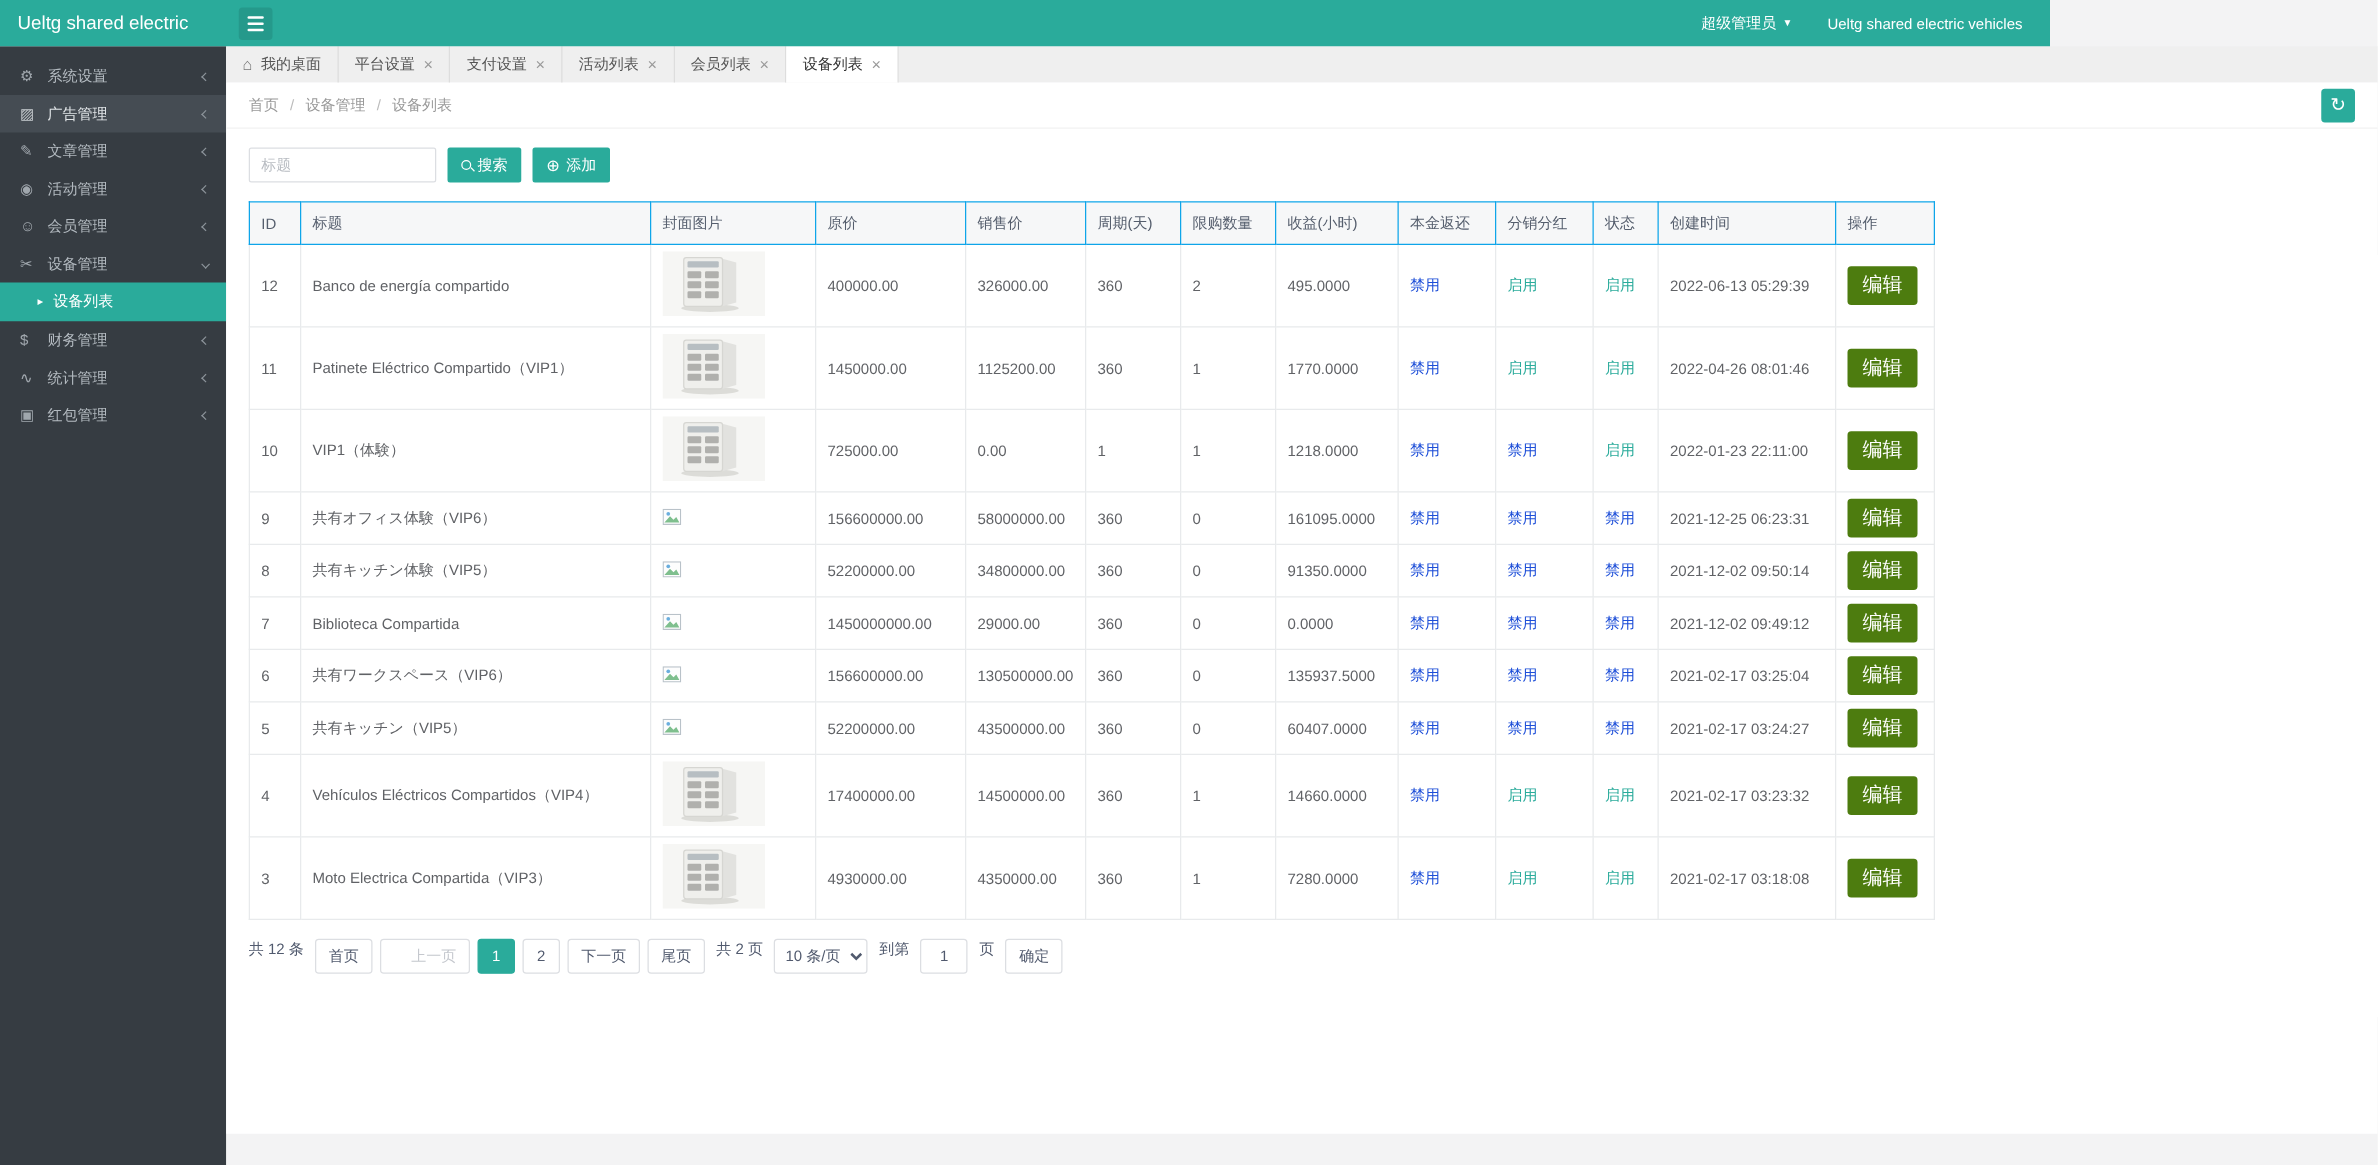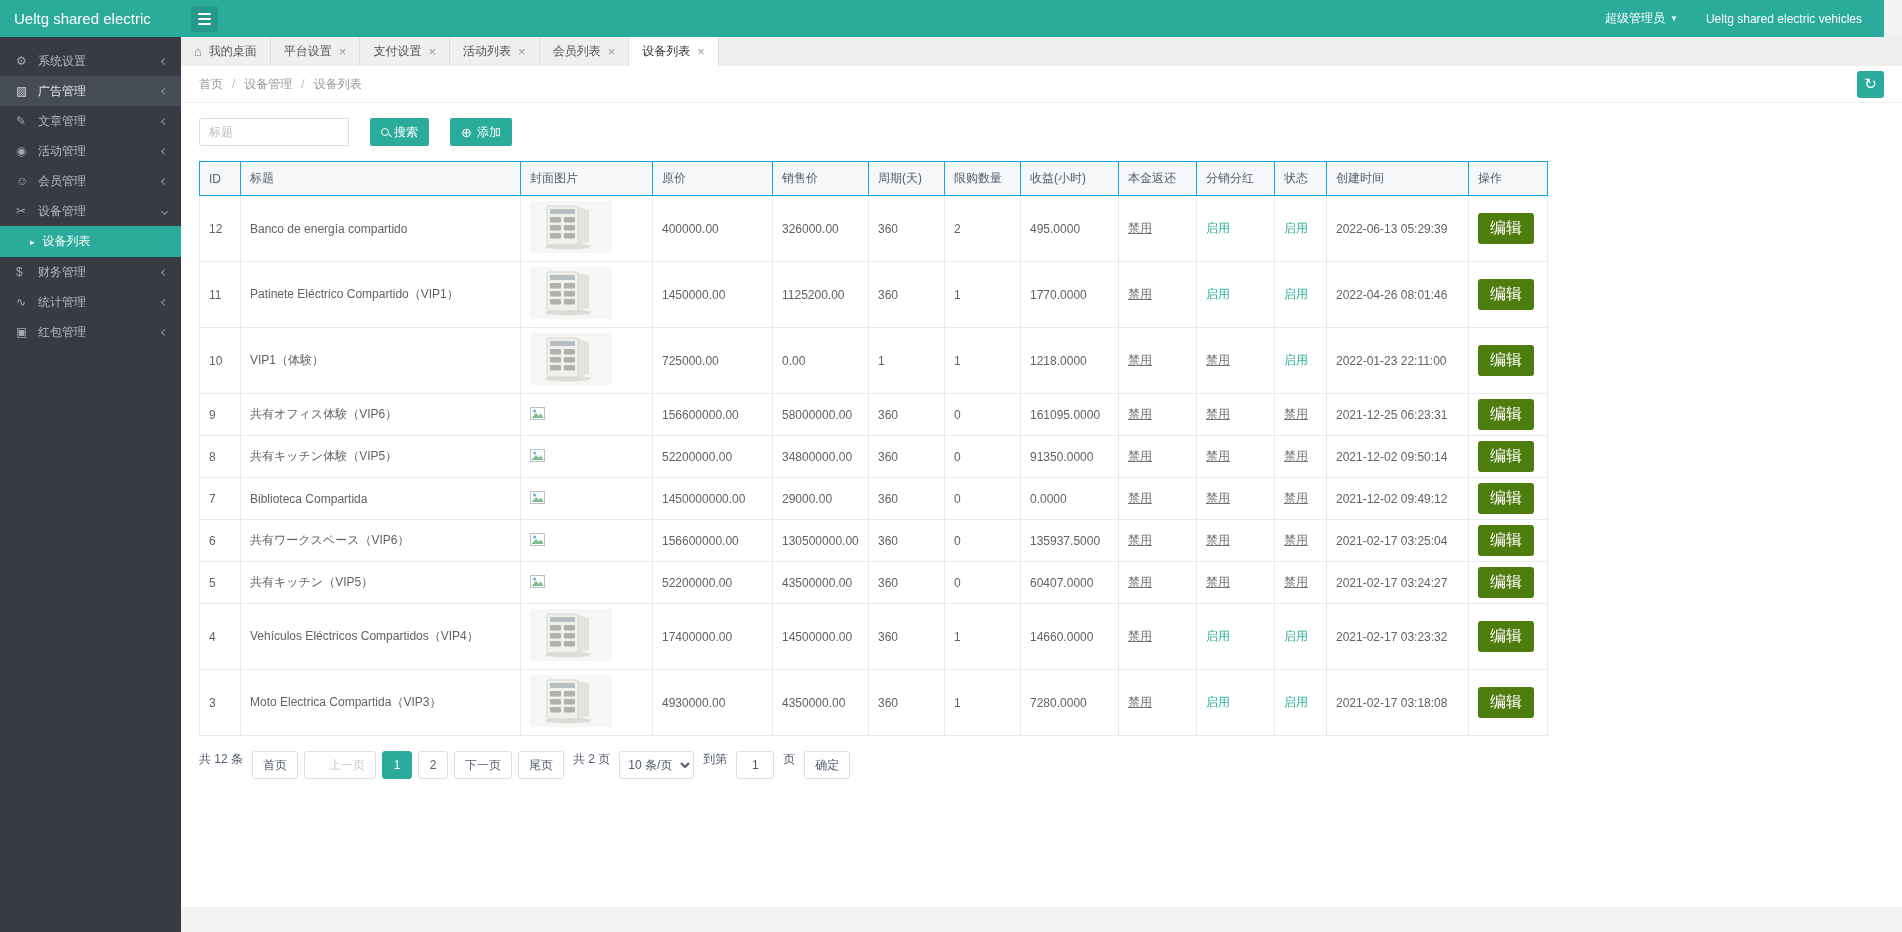--- a/index.html
+++ b/index.html
@@ -7,7 +7,7 @@
   body { font-family:"Liberation Sans","DejaVu Sans",sans-serif; background:#f3f3f4; font-size:12px; color:#515a6e; }
 
   
-  .header { position:absolute; top:0; left:0; width:1884px; height:37px; background:#2aab9b; display:flex; align-items:center; z-index:10; }
+  .header { position:absolute; top:0; left:0; width:1640px; height:37px; background:#2aab9b; display:flex; align-items:center; z-index:10; }
   .brand { width:181px; flex:0 0 181px; color:#fff; font-size:15px; padding-left:14px; white-space:nowrap; }
   .burger { width:27px; height:26px; margin-left:10px; border-radius:3px; background:rgba(0,0,0,0.10); display:flex; flex-direction:column; align-items:center; justify-content:center; gap:3px; cursor:pointer; }
   .burger i { display:block; width:13px; height:2px; background:#fff; border-radius:1px; }

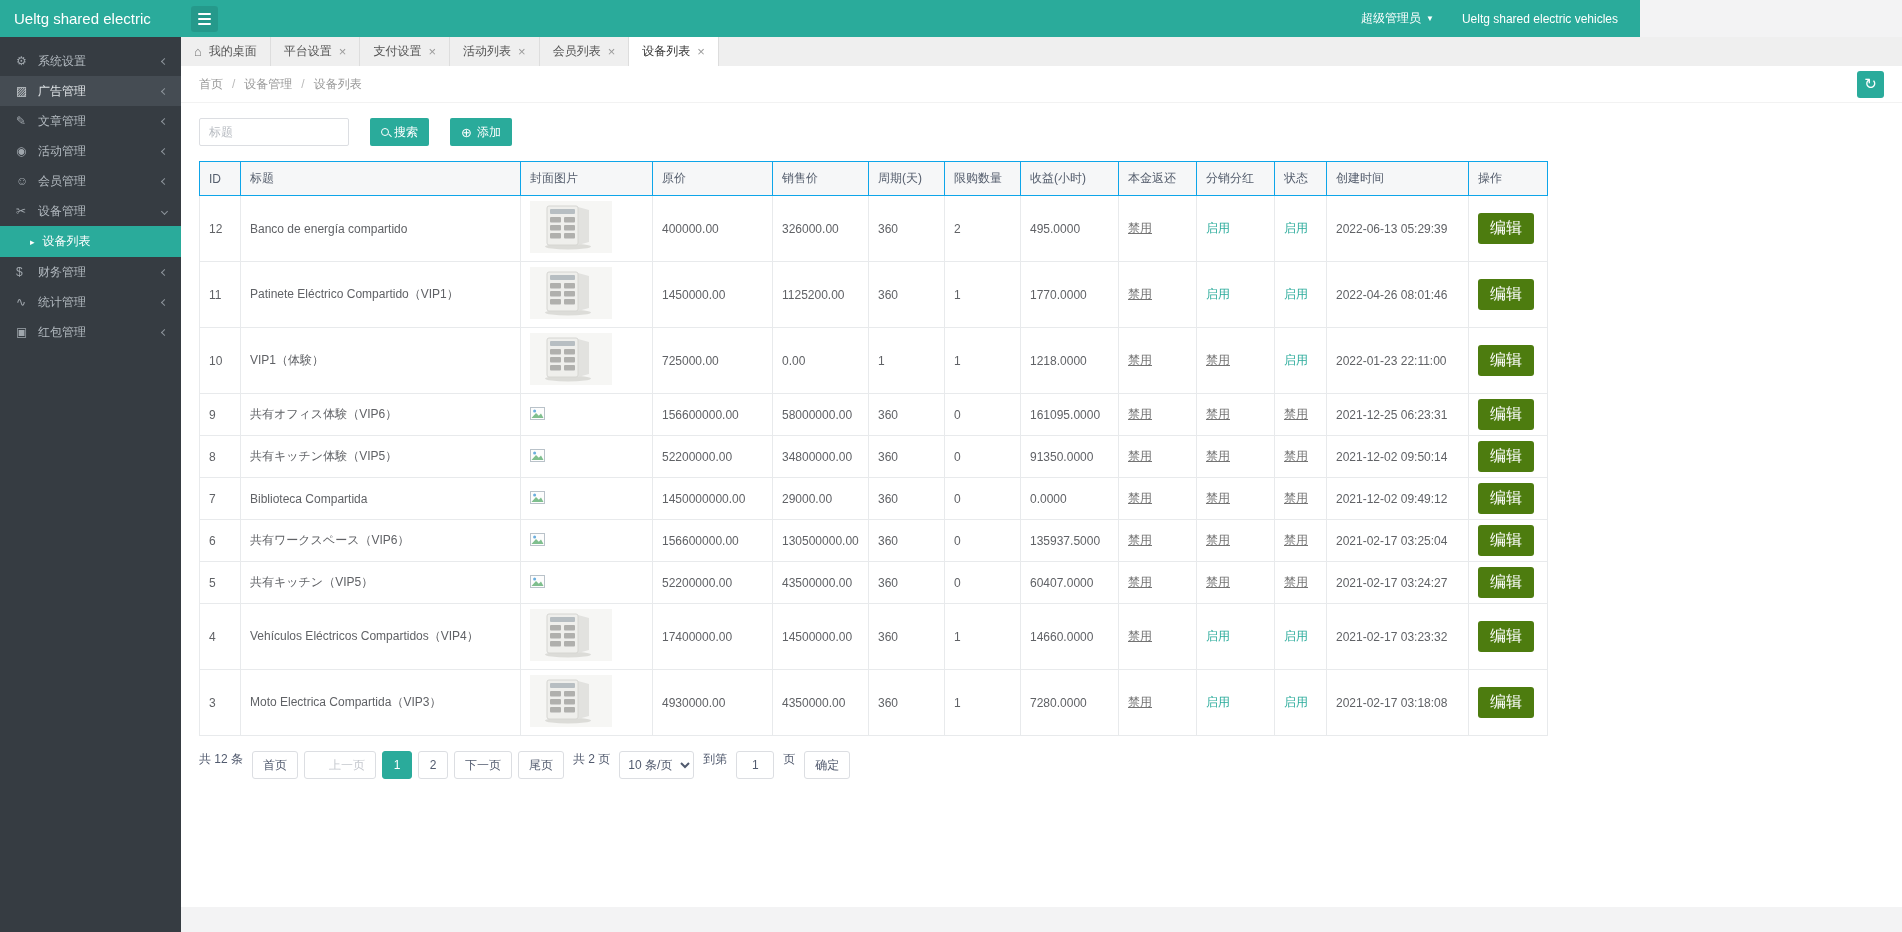--- a/index.html
+++ b/index.html
@@ -46,7 +46,7 @@
   .toolbar { display:flex; align-items:center; margin-bottom:15px; }
   .search-input { width:150px; height:28px; border:1px solid #dcdee2; border-radius:2px; padding:0 9px; font-size:12px; color:#333; outline:none; font-family:inherit; }
   .search-input::placeholder { color:#b8bcc2; }
-  .btn { height:28px; border:none; border-radius:2px; background:#2aab9b; color:#fff; font-size:12px; padding:0 11px; margin-left:21px; cursor:pointer; display:inline-flex; align-items:center; gap:5px; font-family:inherit; }
+  .btn { height:28px; border:none; border-radius:2px; background:#2aab9b; color:#fff; font-size:12px; padding:0 11px; margin-left:9px; cursor:pointer; display:inline-flex; align-items:center; gap:5px; font-family:inherit; }
   .icon-search { display:inline-block; width:8px; height:8px; border:1.4px solid #fff; border-radius:50%; position:relative; }
   .icon-search::after { content:""; position:absolute; width:4px; height:1.4px; background:#fff; right:-4px; bottom:-1px; transform:rotate(45deg); }
   .icon-add { font-size:13px; line-height:1; }

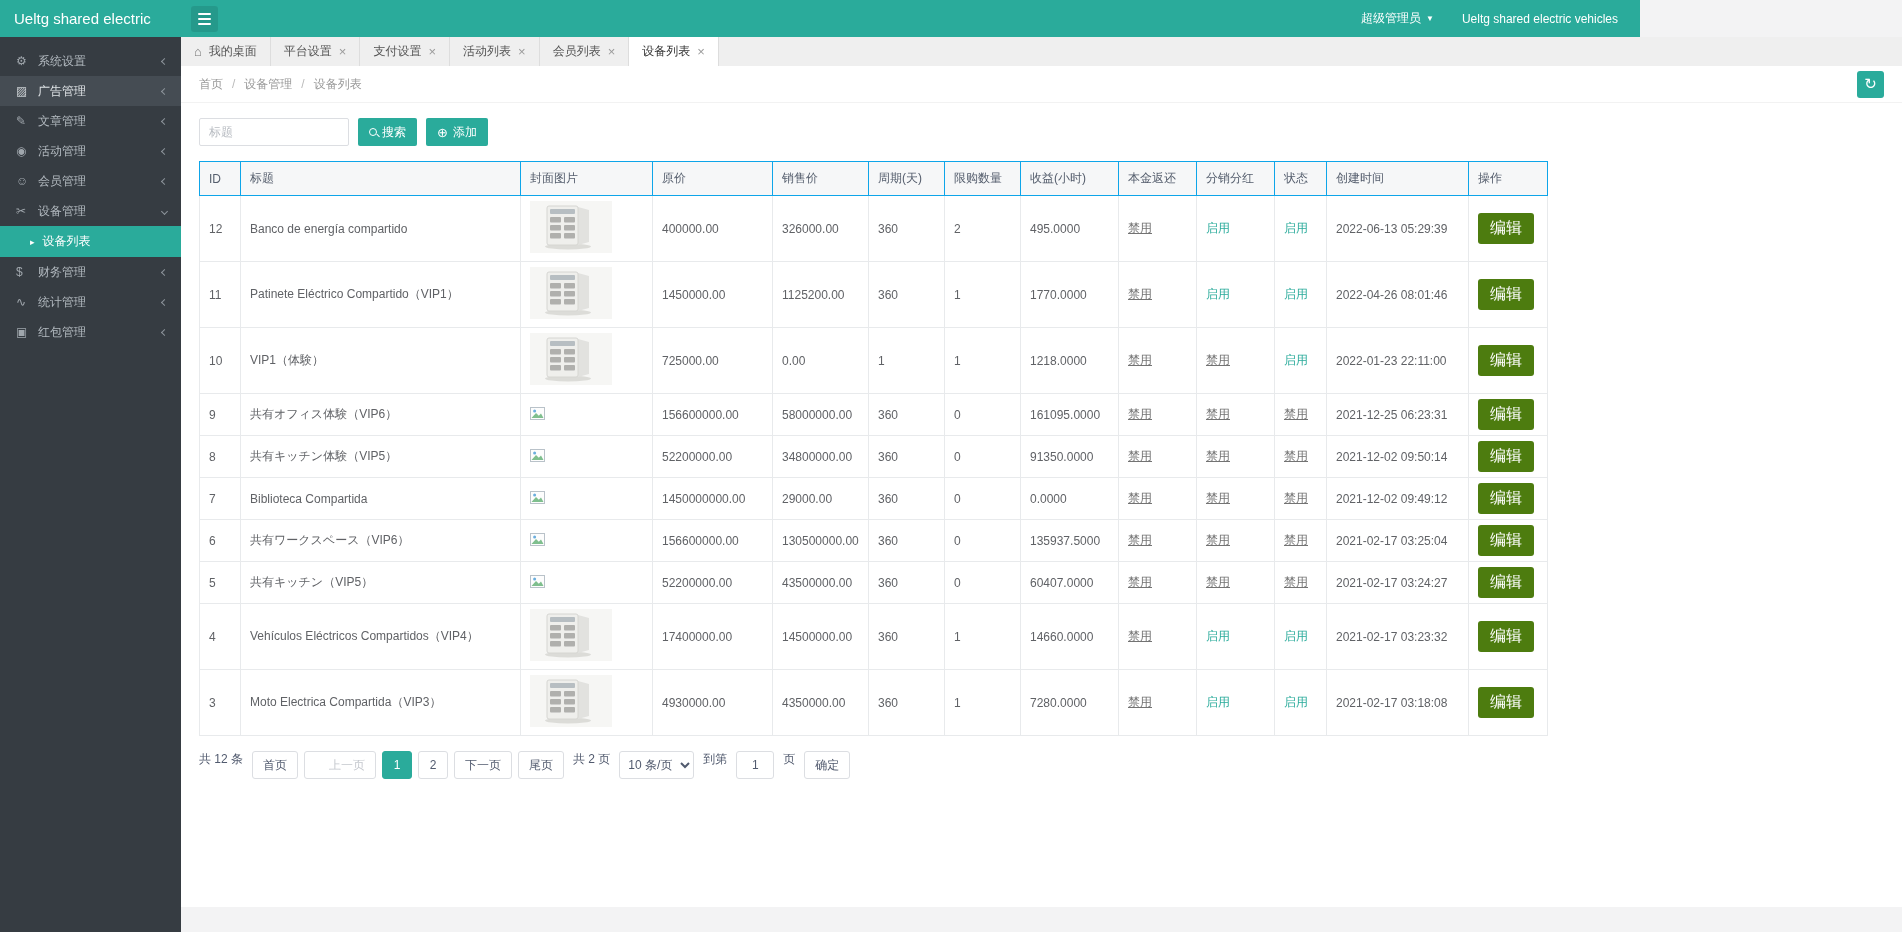--- a/index.html
+++ b/index.html
@@ -57,7 +57,7 @@
   .grid td { border:1px solid #e8eaec; padding:5px 9px; vertical-align:middle; word-wrap:break-word; }
   .grid tr { height:34px; }
   .txt-on { color:#2aab9b; }
-  .txt-off { color:#737373;text-decoration:underline; }
+  .txt-off { color:#1d4ed8; }
   .btn-edit { background:#4d7c0f; border:none; border-radius:3px; color:#fff; font-size:16px; padding:5px 12px; cursor:pointer; font-family:inherit; }
   .device-photo { display:inline-block; line-height:0; }
   .broken-img { display:inline-block; line-height:0; }

